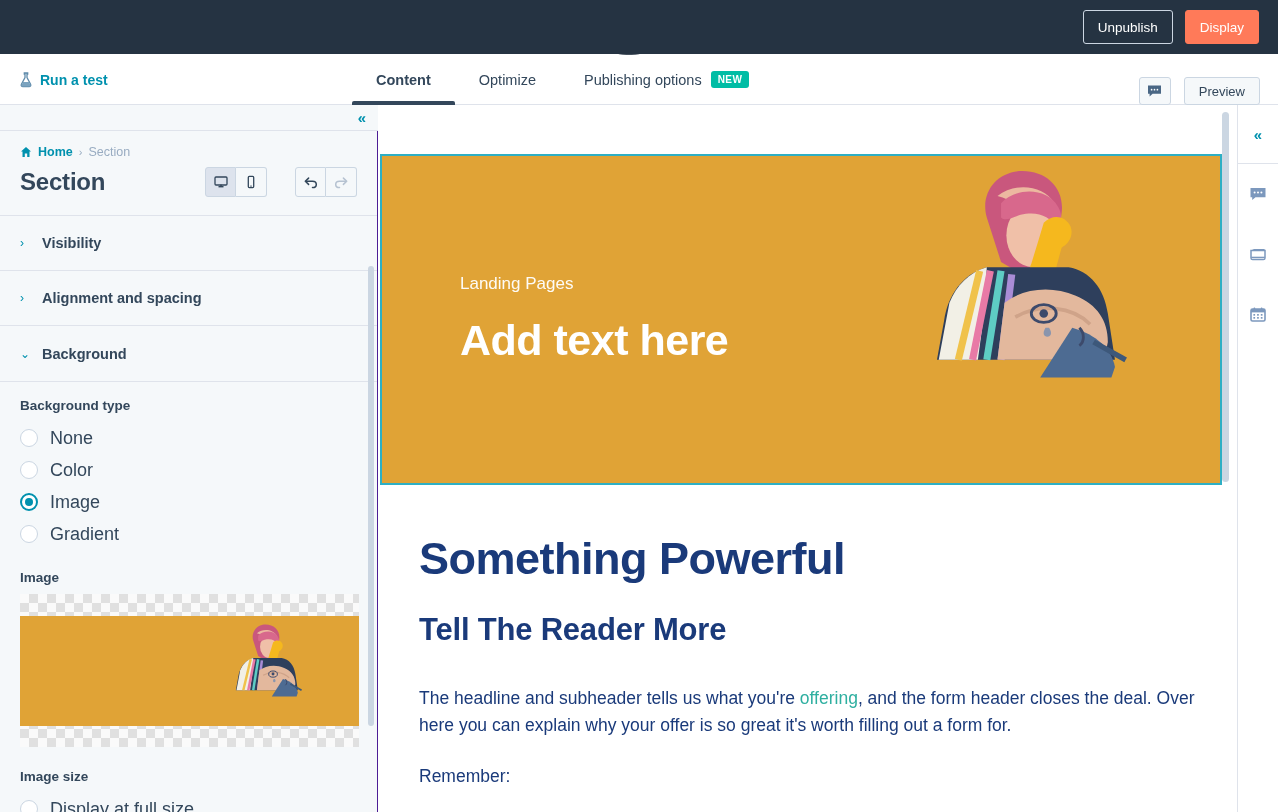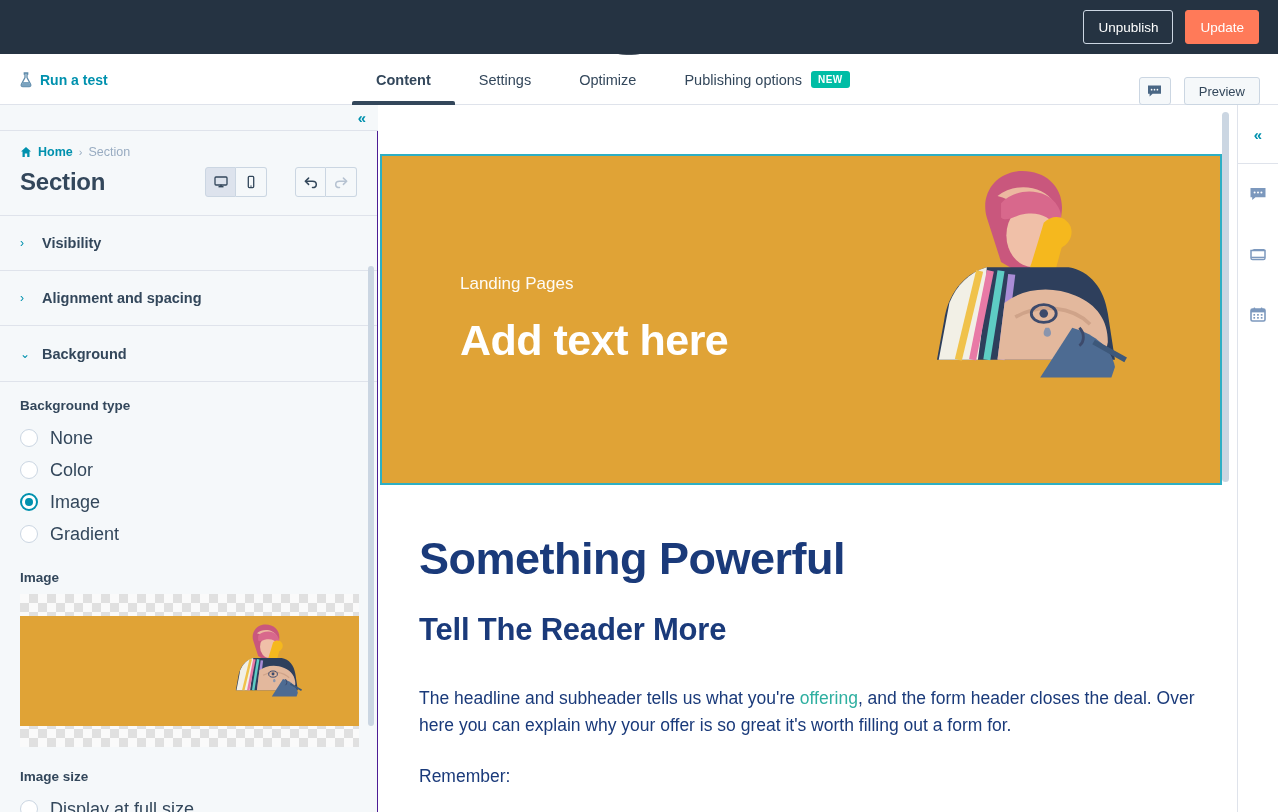--- a/index.html
+++ b/index.html
@@ -210,7 +210,7 @@
   <div class="topbar">
     <div class="topbar-right">
       <button class="tb-btn">Unpublish</button>
-      <button class="tb-btn primary">Update</button>
+      <button class="tb-btn primary">Display</button>
     </div>
   </div>
   <div class="header-notch"></div>

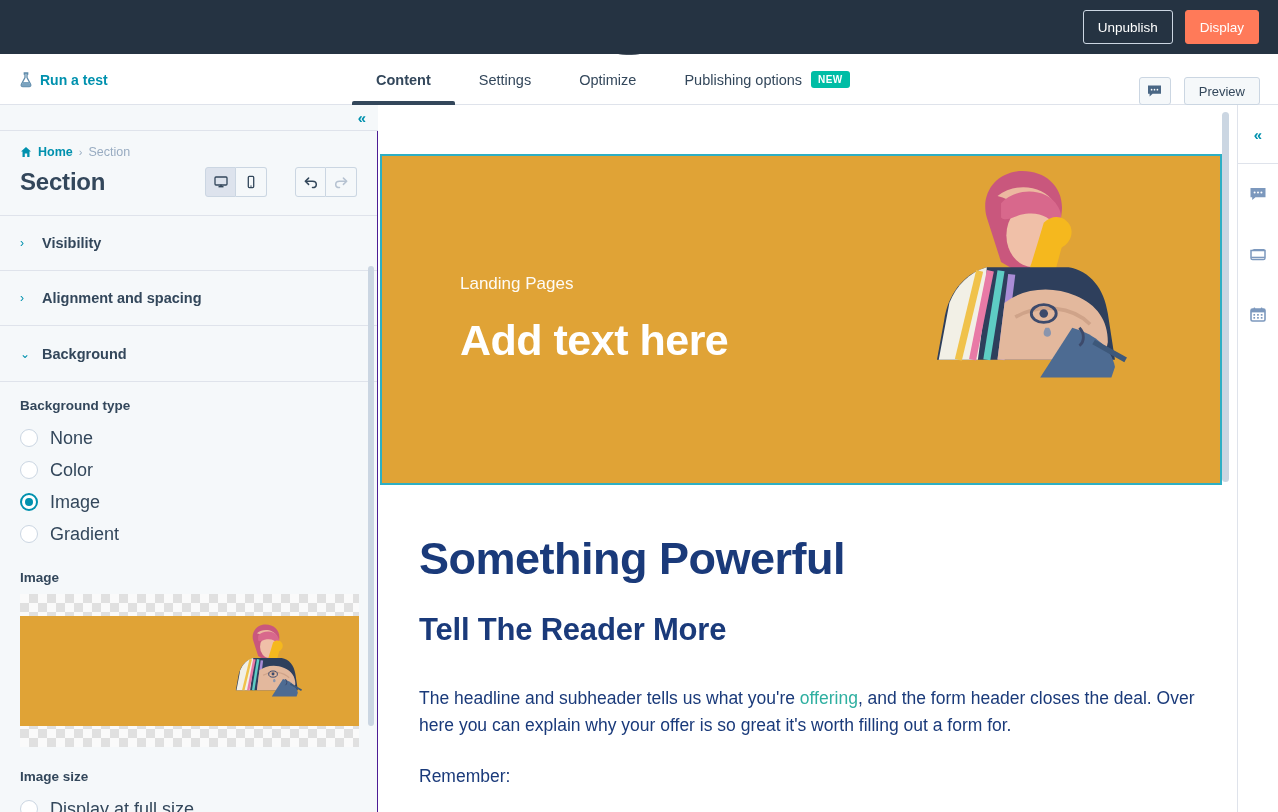--- a/index.html
+++ b/index.html
@@ -230,9 +230,6 @@
     <div class="tabs">
       <div class="tab active">
         <span>Content</span>
-      </div>
-      <div class="tab">
-        <span>Settings</span>
       </div>
       <div class="tab">
         <span>Optimize</span>

